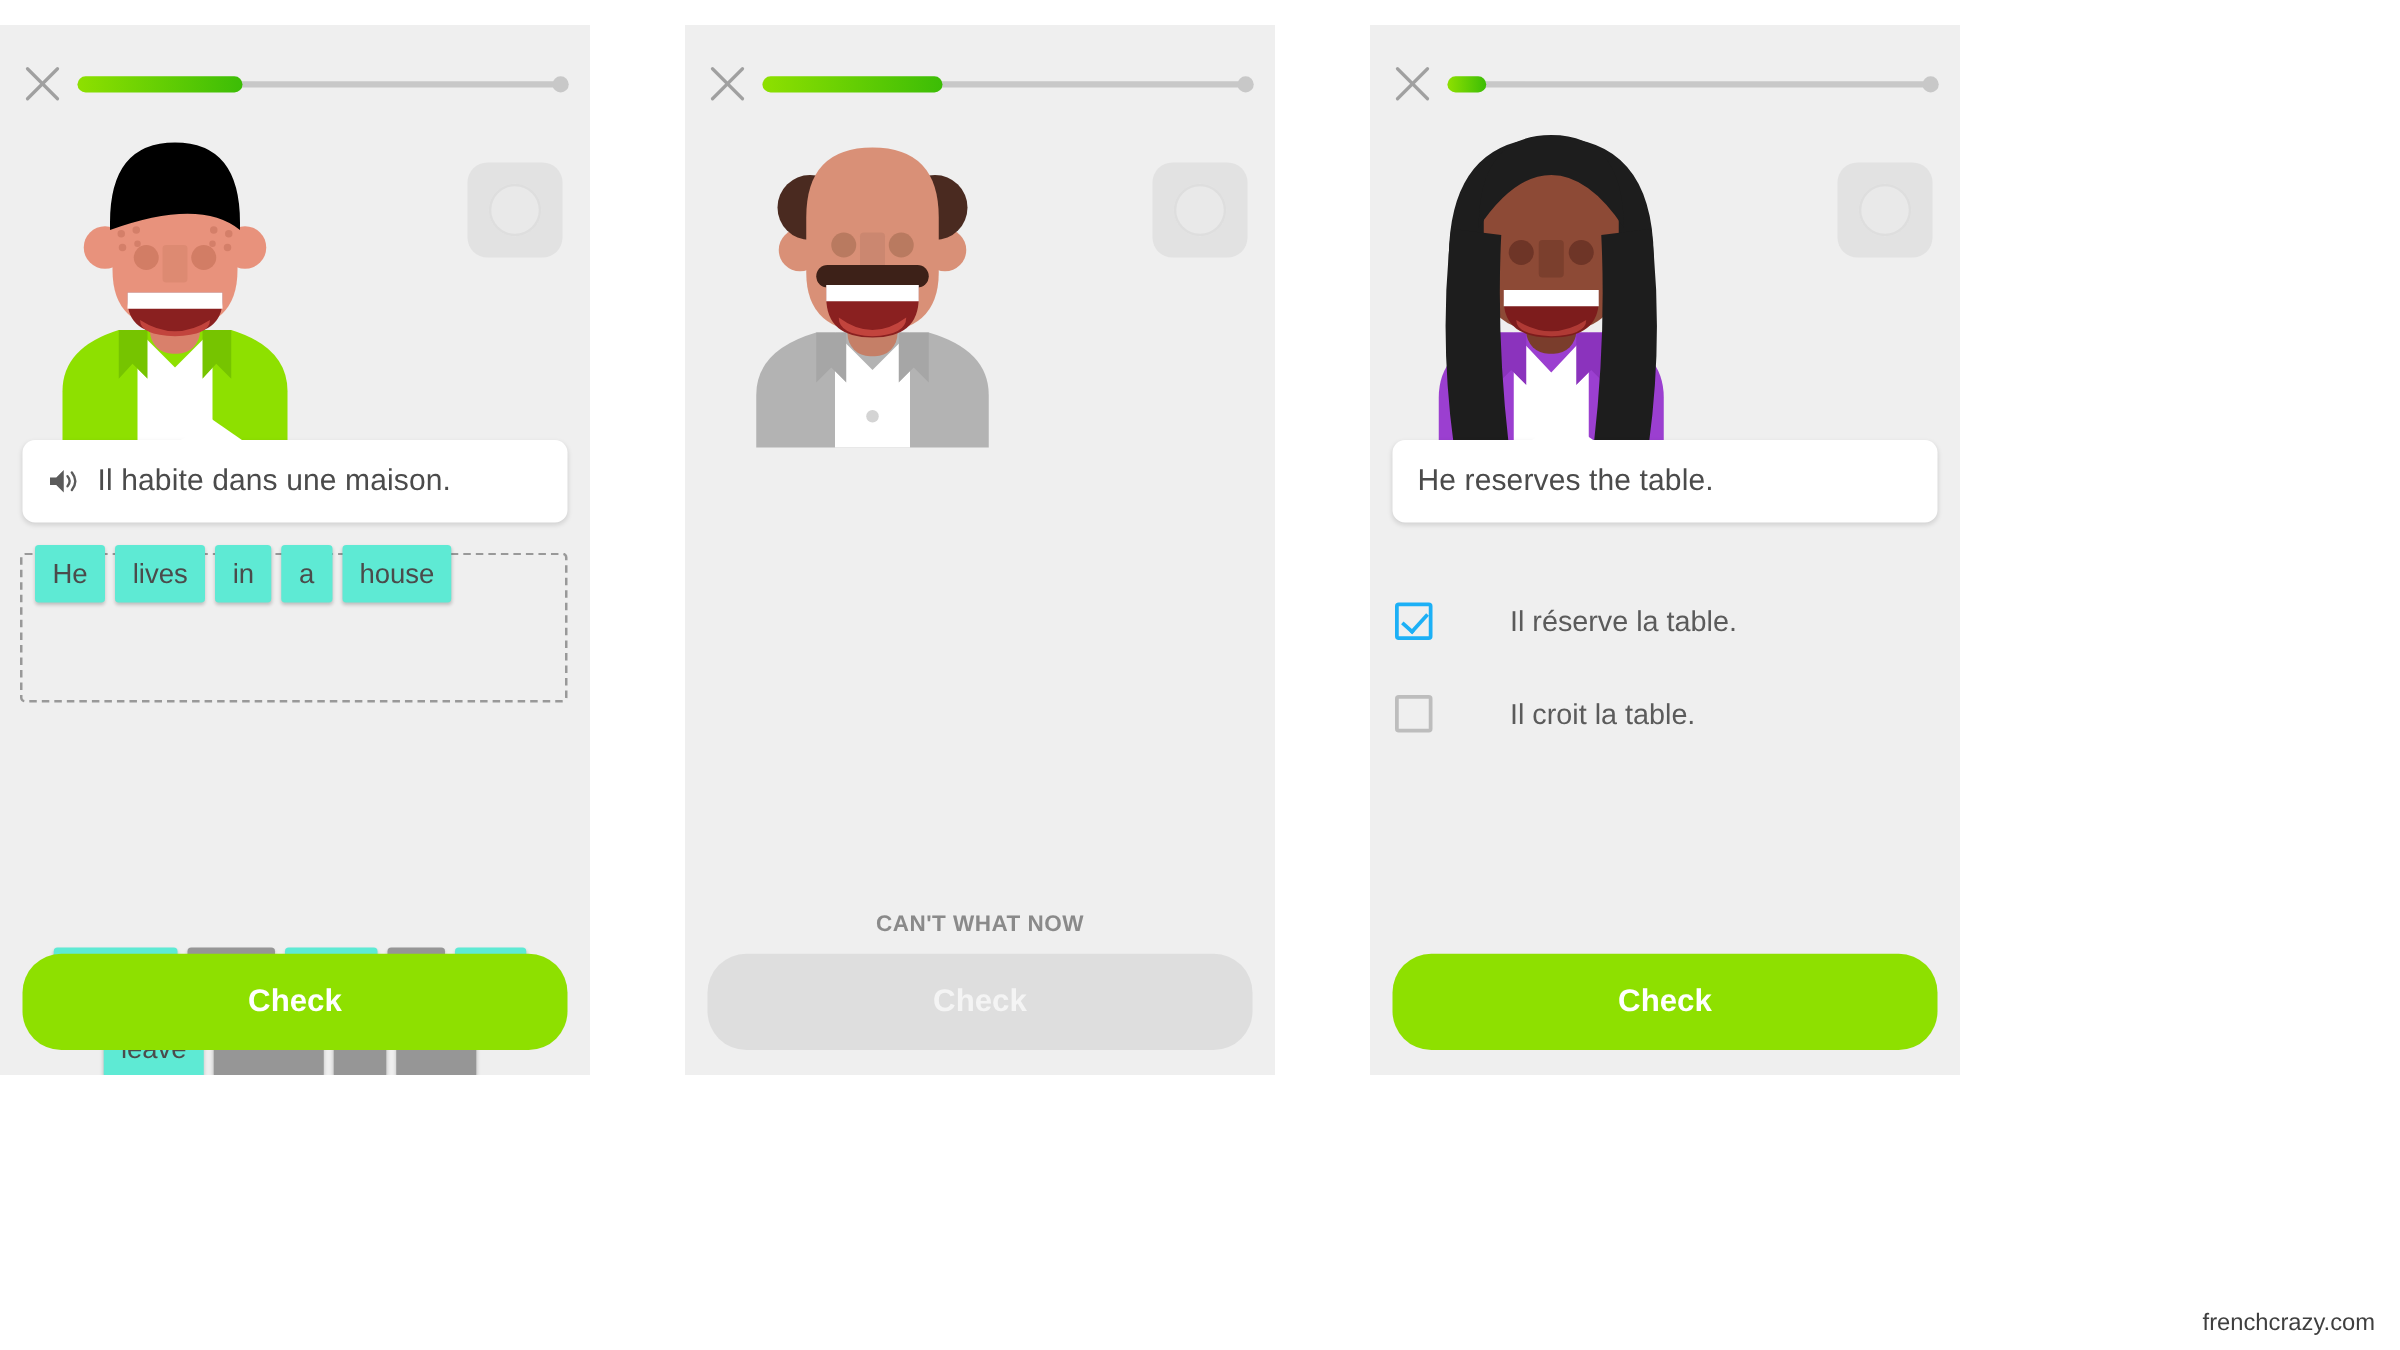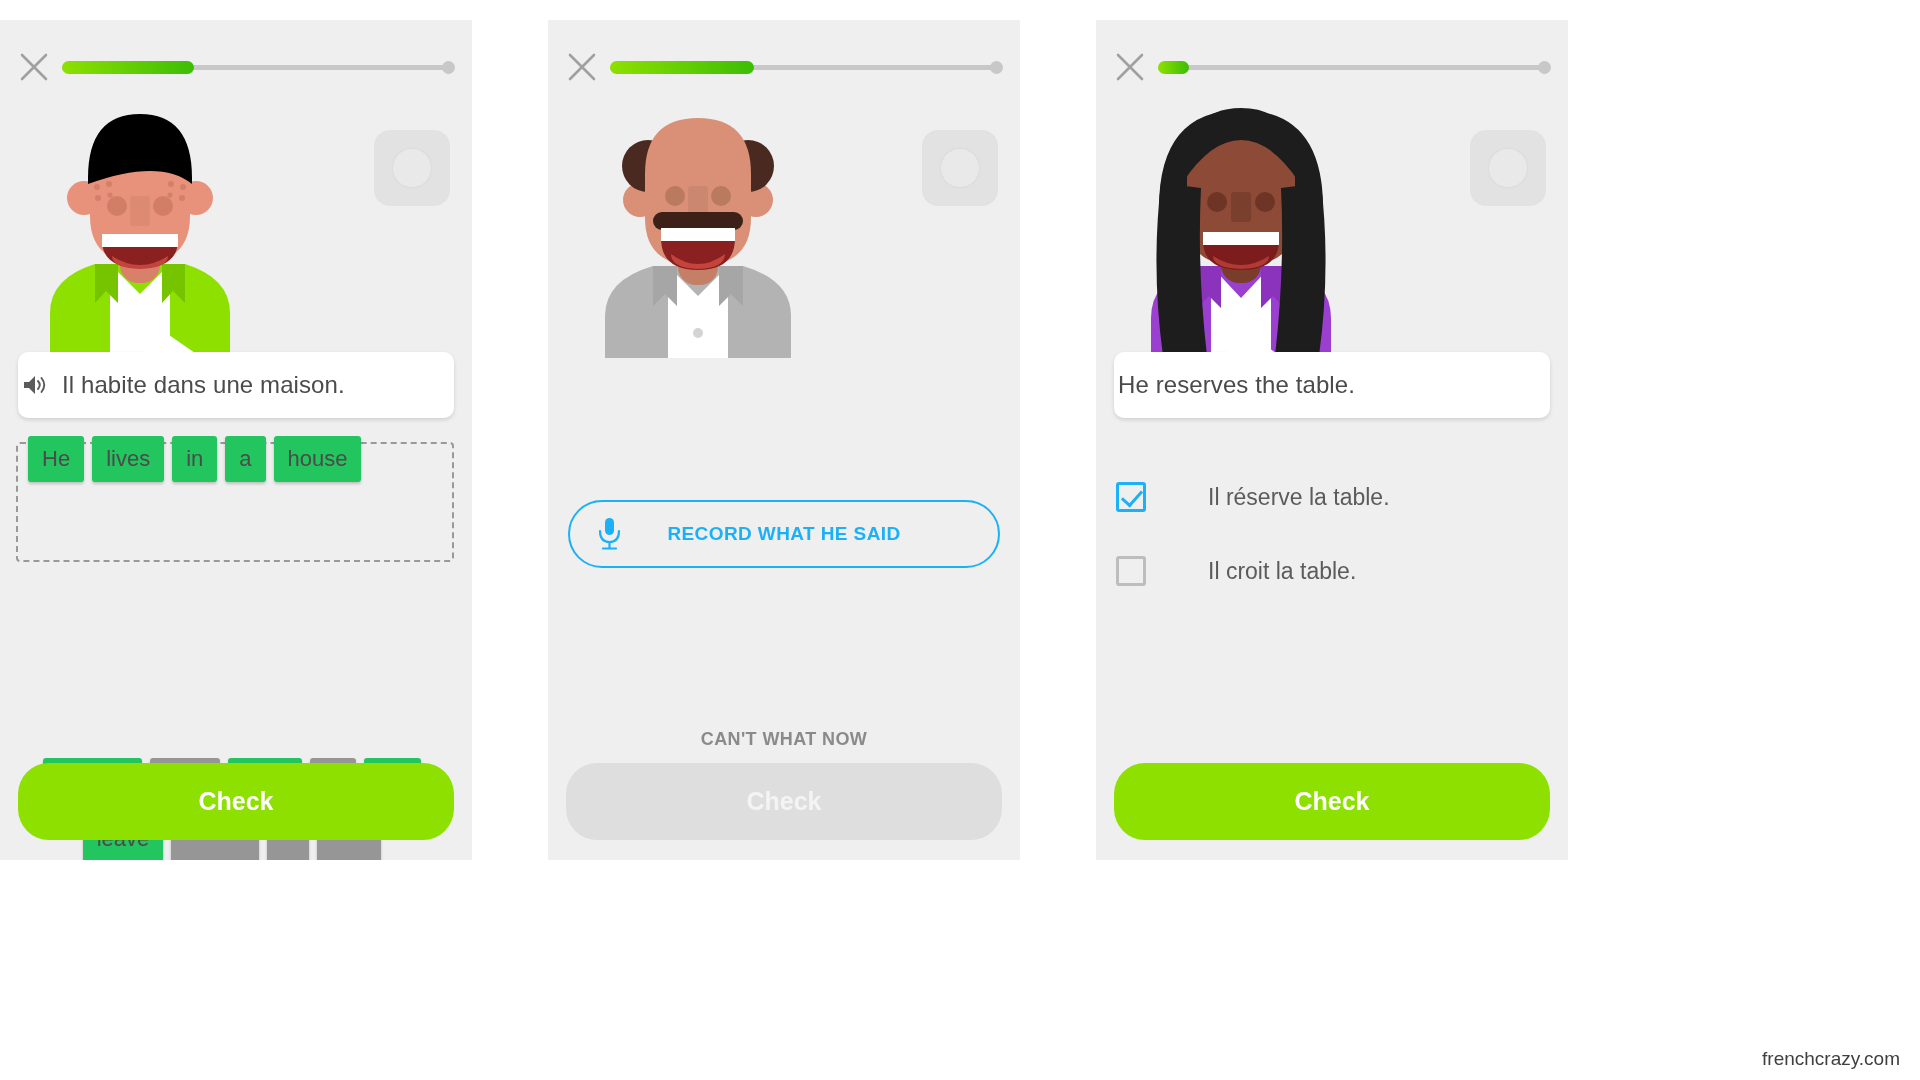--- a/index.html
+++ b/index.html
@@ -100,7 +100,7 @@
     box-shadow: 0 2px 4px rgba(0,0,0,.13);
     display: flex;
     align-items: center;
-    padding: 0 4px;
+    padding: 0 20px;
     z-index: 5;
   }
   .bubble .tail {

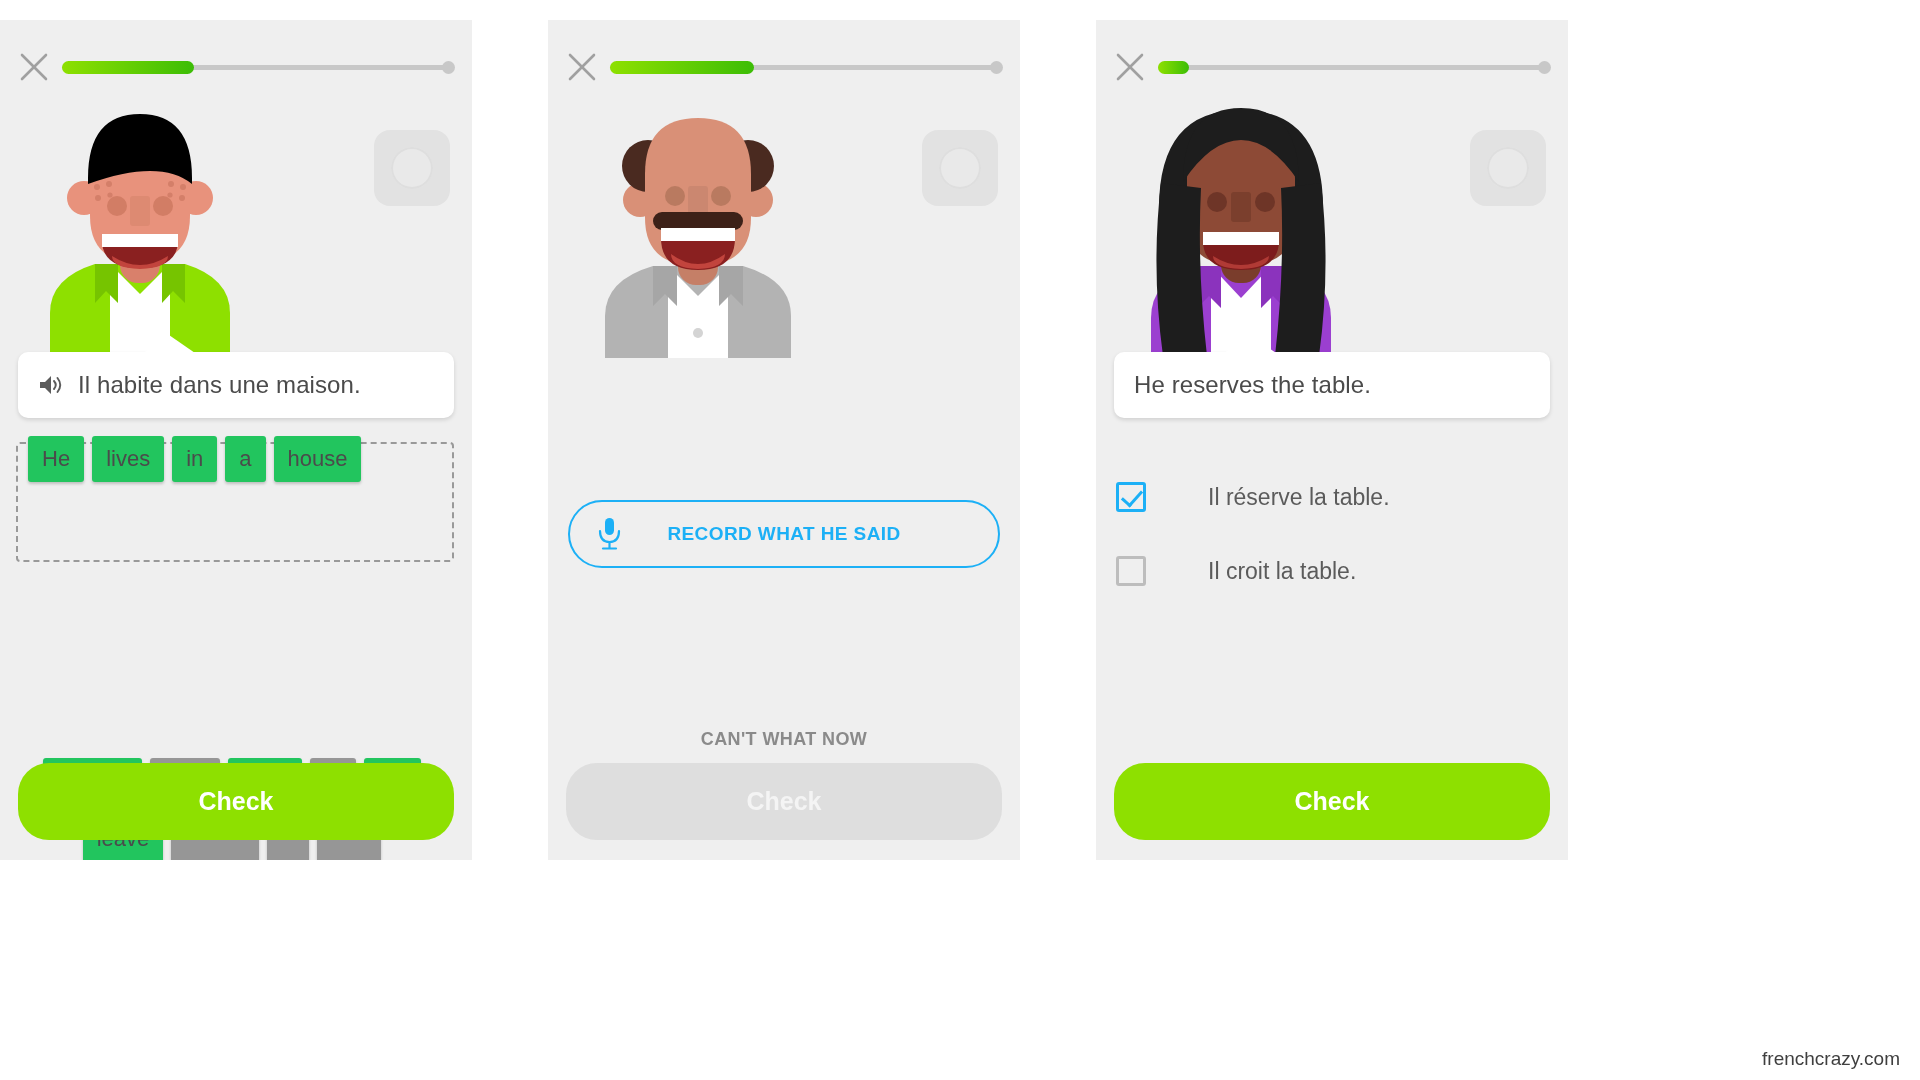--- a/index.html
+++ b/index.html
@@ -137,7 +137,7 @@
   }
   .tile-row { display: flex; flex-wrap: wrap; }
   .tile {
-    background: #22c55e;
+    background: #5eead4;
     border-radius: 3px;
     box-shadow: 0 2px 3px rgba(0,0,0,.20);
     font-size: 22px;

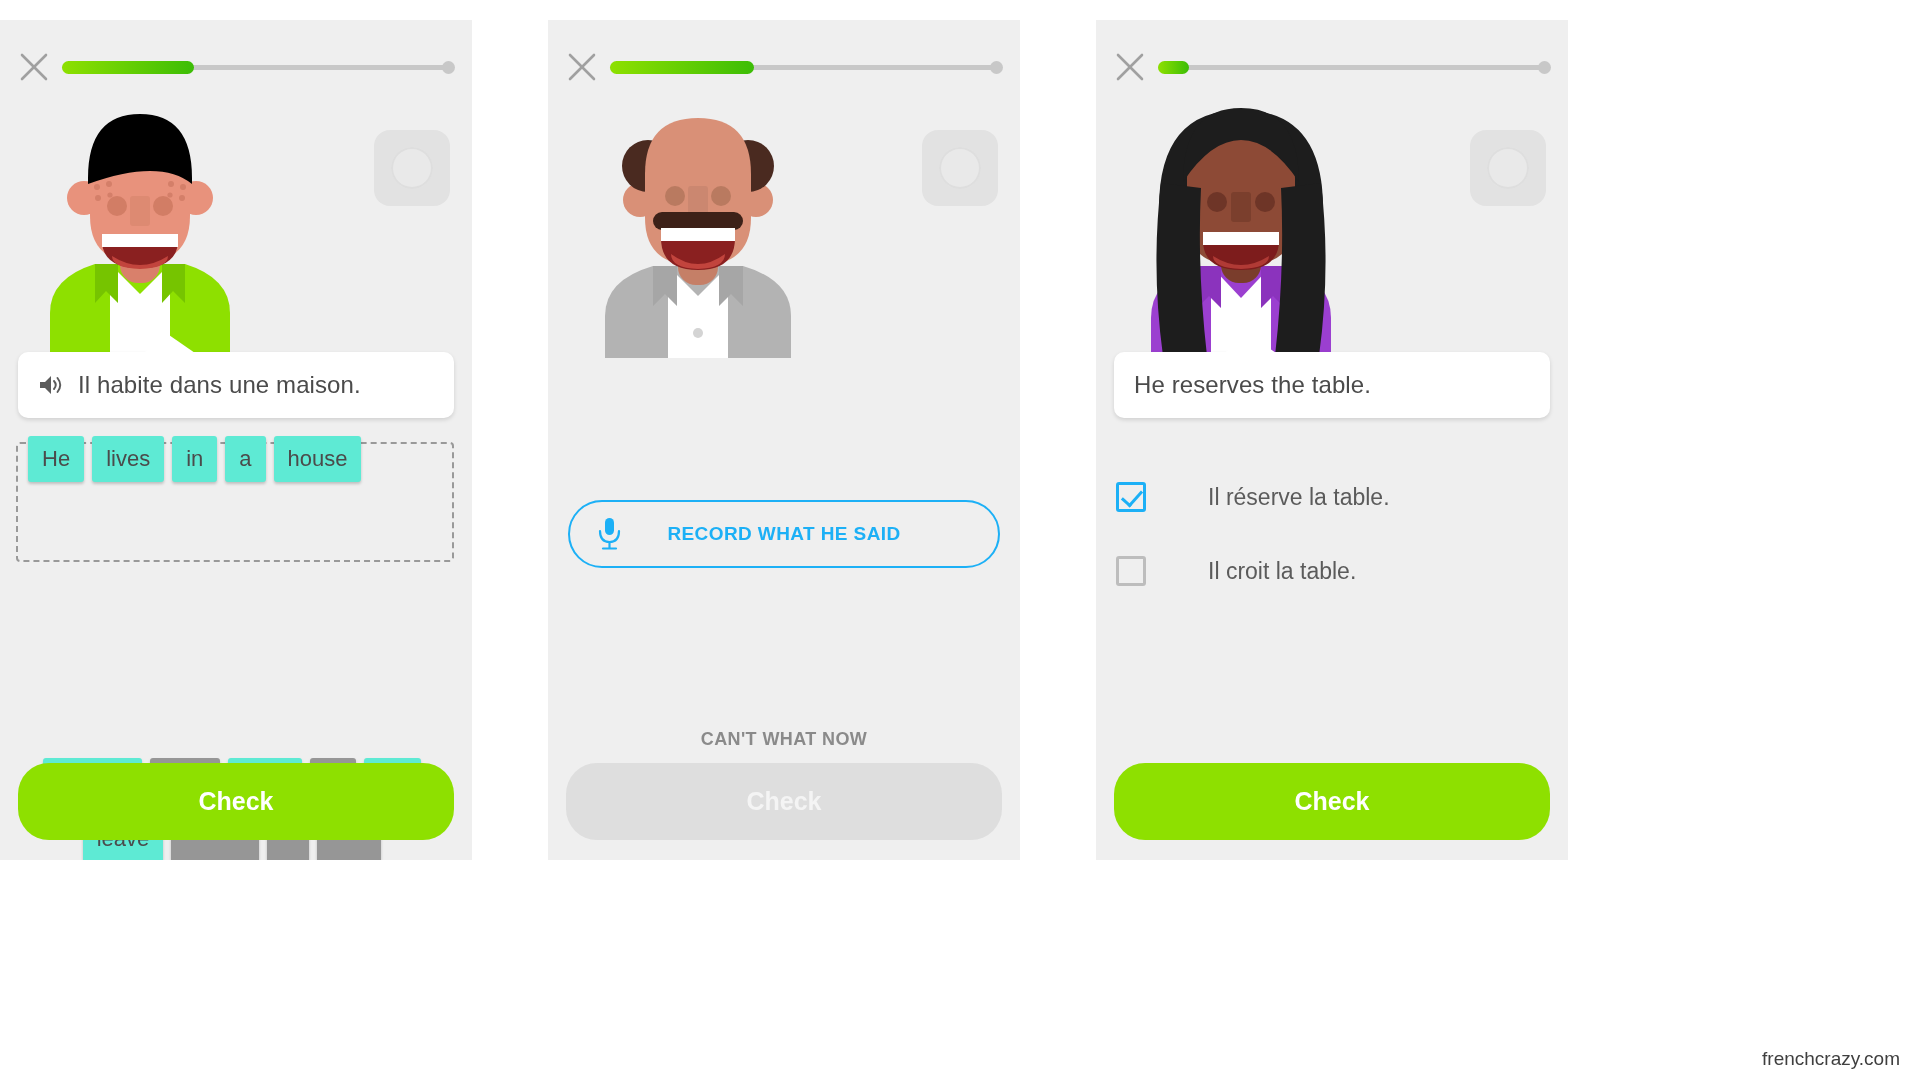--- a/index.html
+++ b/index.html
@@ -435,17 +435,6 @@
     <div class="corner-btn"></div>
 
 
-    <div class="record-btn">
-      <span class="mic-icon">
-        <svg width="26" height="34" viewBox="0 0 26 34">
-            <rect x="9" y="1" width="9" height="17" rx="4.5" fill="#1cb0f6"></rect>
-            <path d="M4 14 Q4 25 13.5 25 Q23 25 23 14" stroke="#1cb0f6" stroke-width="2.2" fill="none" stroke-linecap="round"></path>
-            <line x1="13.5" y1="25" x2="13.5" y2="31" stroke="#1cb0f6" stroke-width="2.2"></line>
-            <line x1="7" y1="31.5" x2="20" y2="31.5" stroke="#1cb0f6" stroke-width="2.2" stroke-linecap="round"></line>
-          </svg>
-      </span>
-      <span class="record-label">RECORD WHAT HE SAID</span>
-    </div>
 
     <div class="cant-speak">CAN'T WHAT NOW</div>
 

